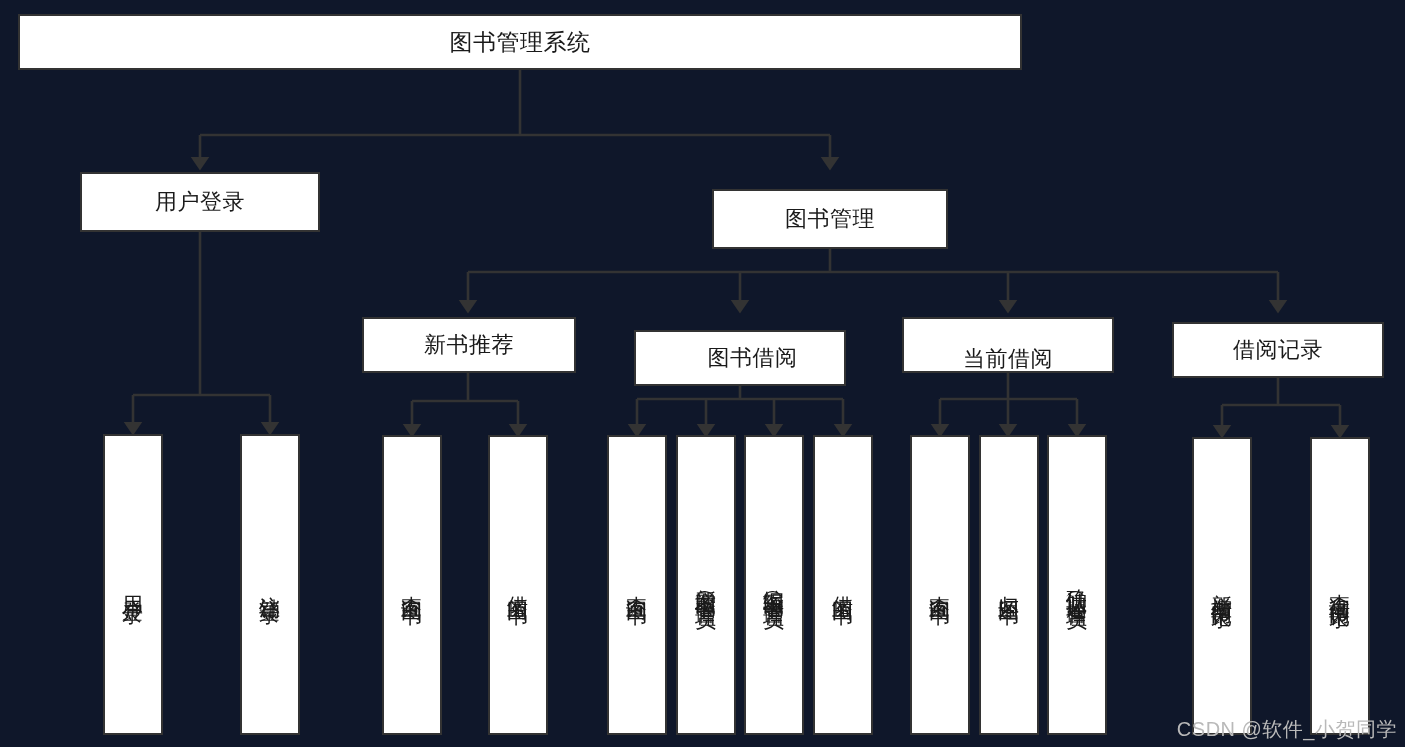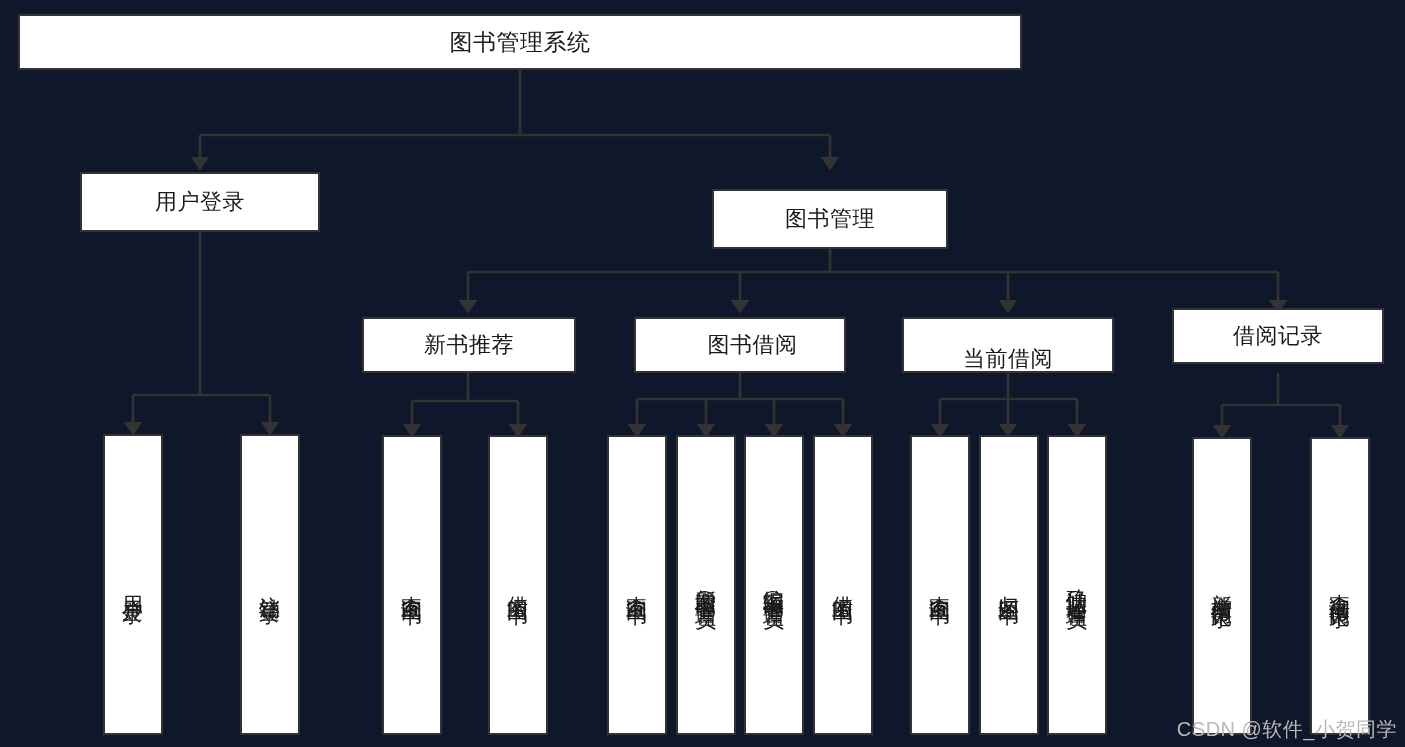--- a/index.html
+++ b/index.html
@@ -146,7 +146,7 @@
     <span class="label">新书推荐</span>
   </div>
 
-  <div class="node horiz" style="left:634px; top:317px; width:212px; height:56px;padding-left:25px;">
+  <div class="node horiz" style="left:634px; top:330px; width:212px; height:56px;padding-left:25px;">
     <span class="label">图书借阅</span>
   </div>
 

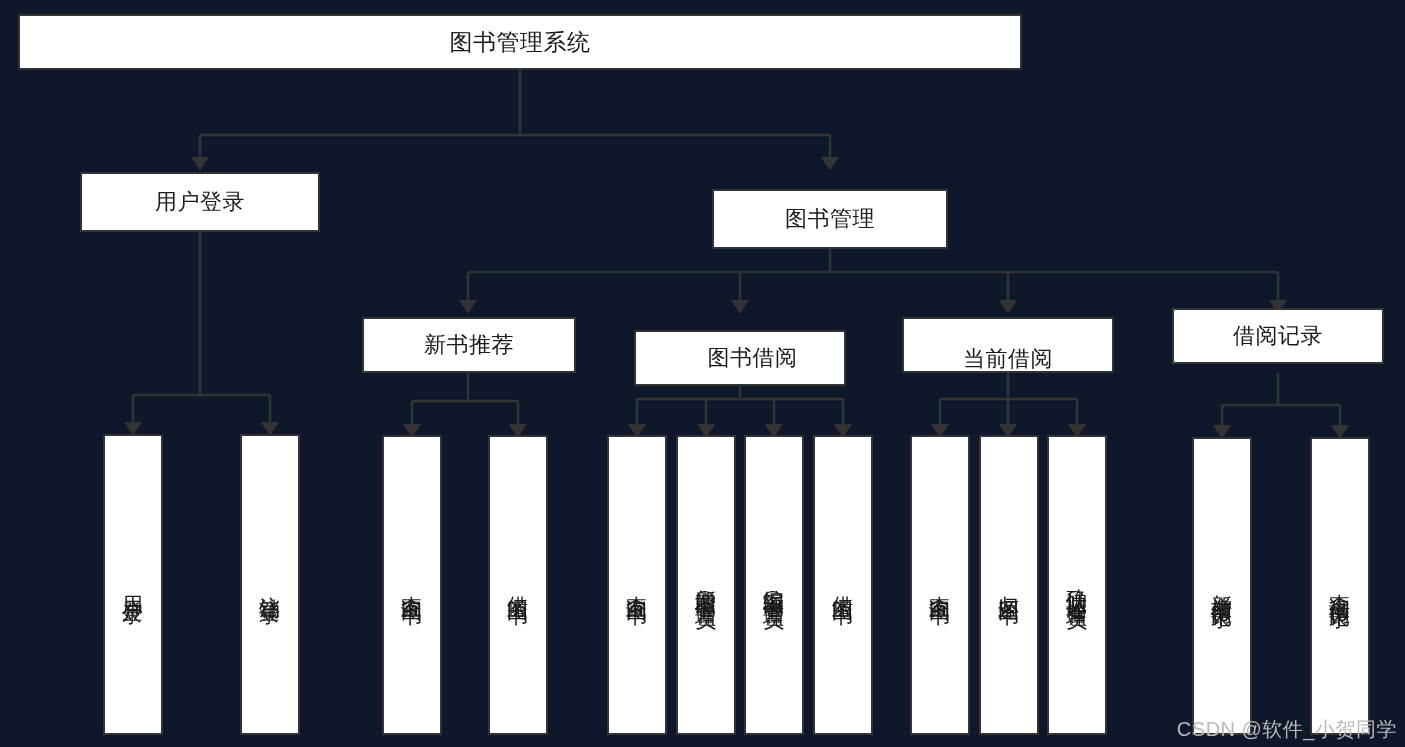--- a/index.html
+++ b/index.html
@@ -154,7 +154,7 @@
     <span class="label">当前借阅</span>
   </div>
 
-  <div class="node horiz" style="left:1172px; top:308px; width:212px; height:56px;">
+  <div class="node horiz" style="left:1172px; top:322px; width:212px; height:56px;">
     <span class="label">借阅记录</span>
   </div>
 

